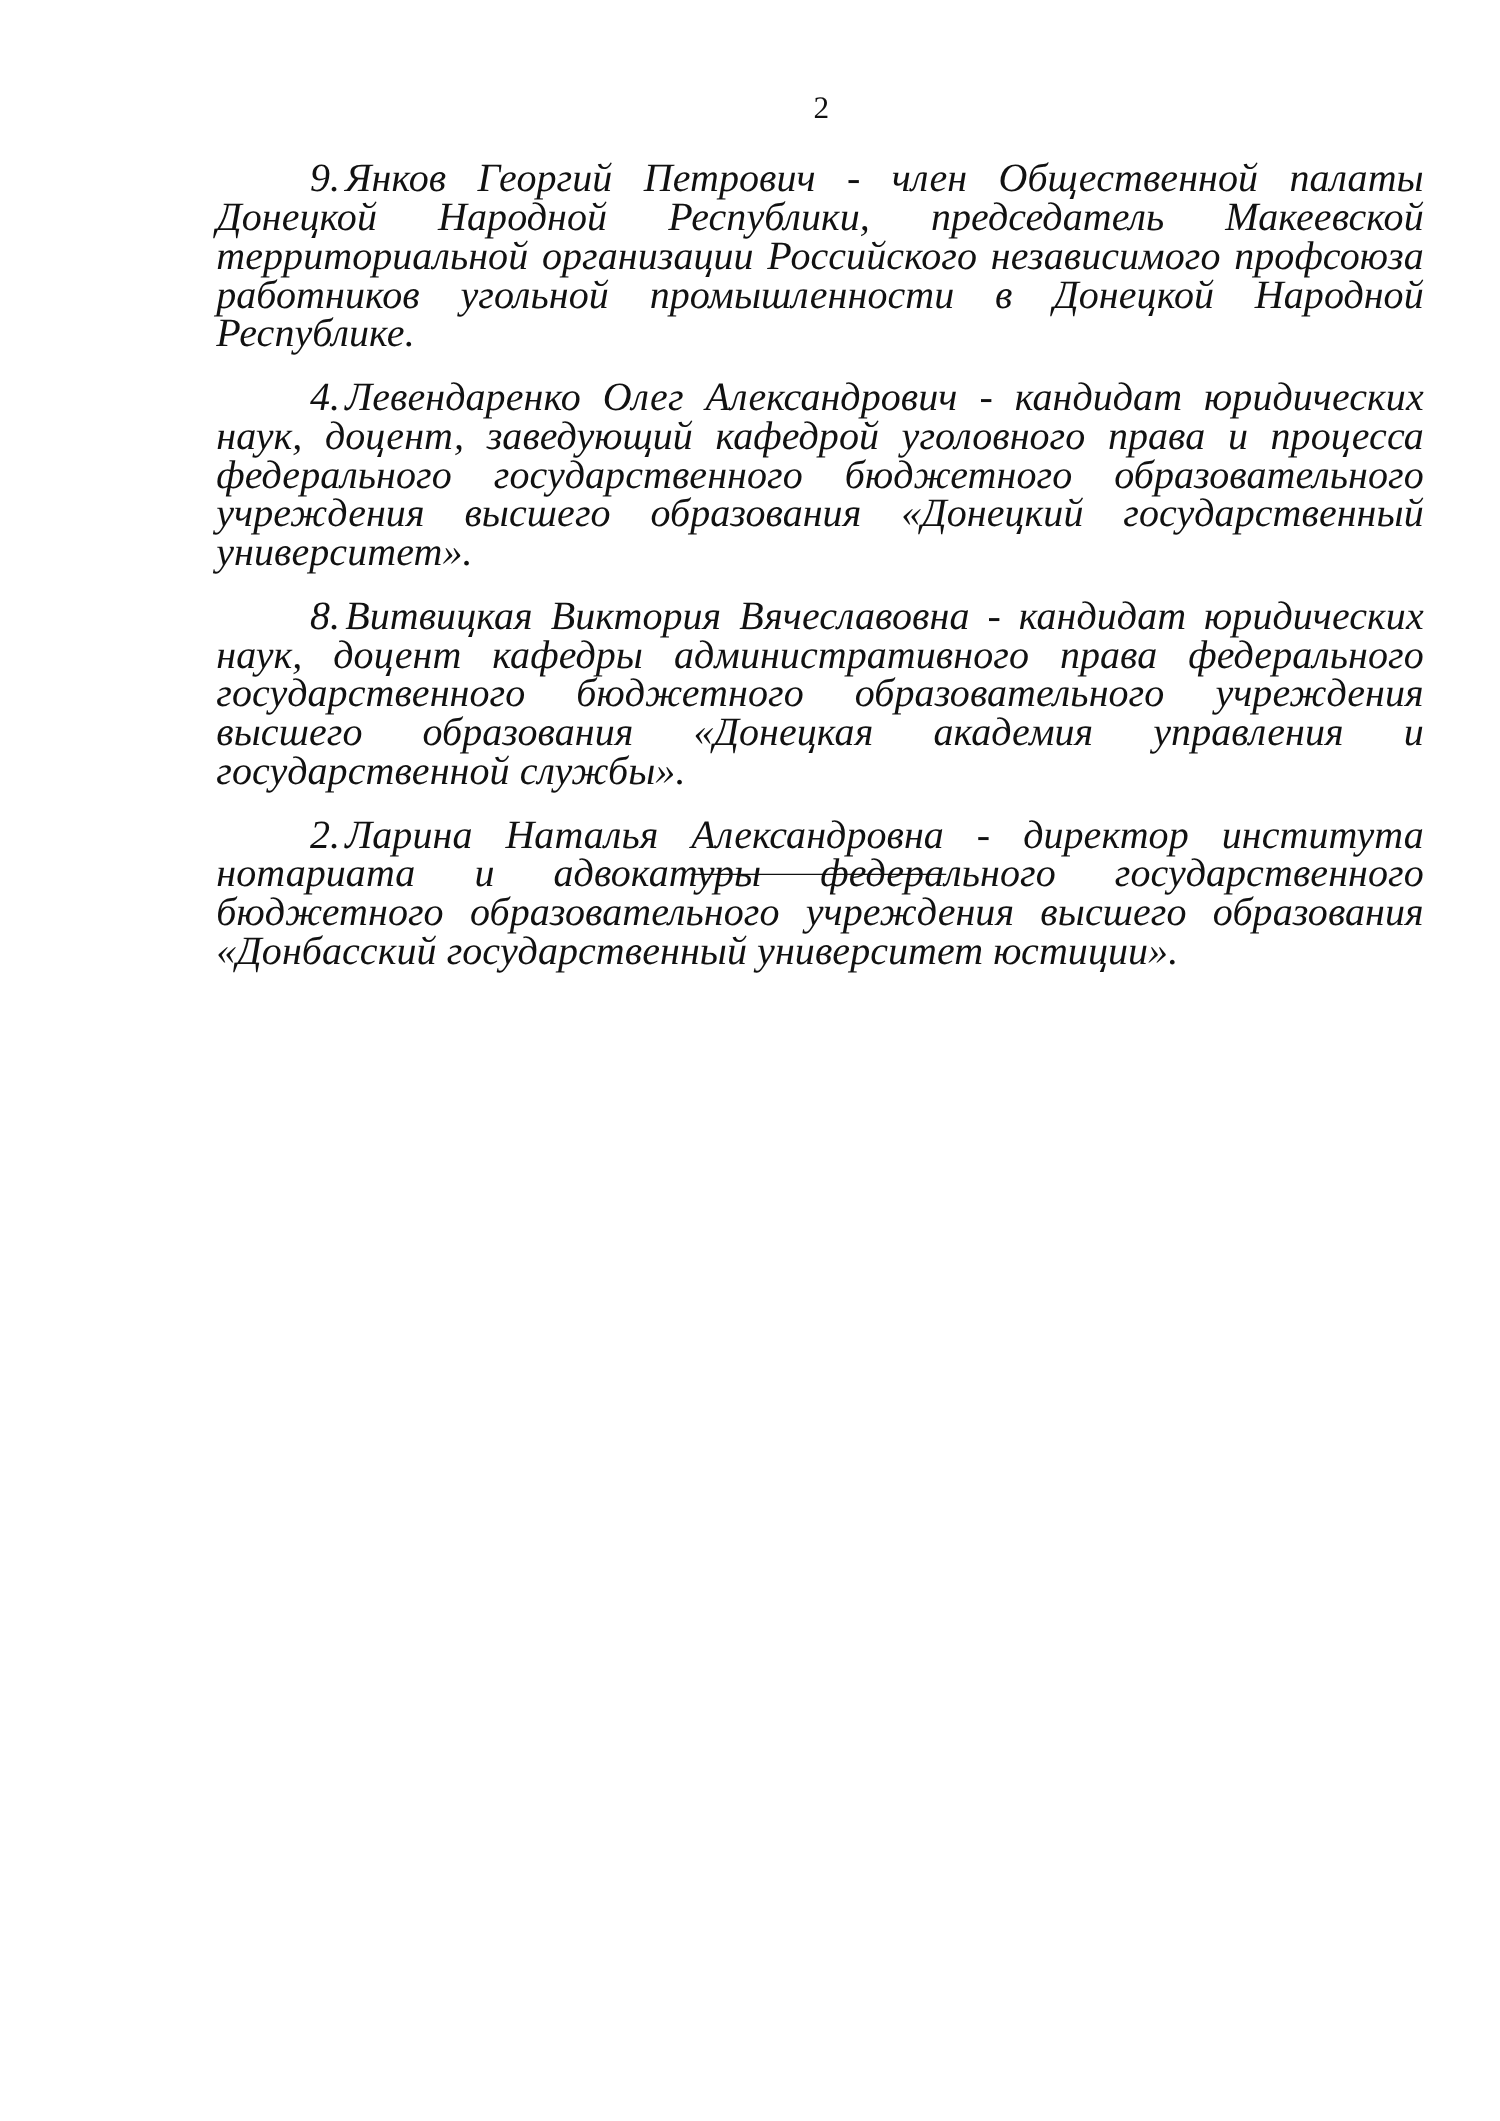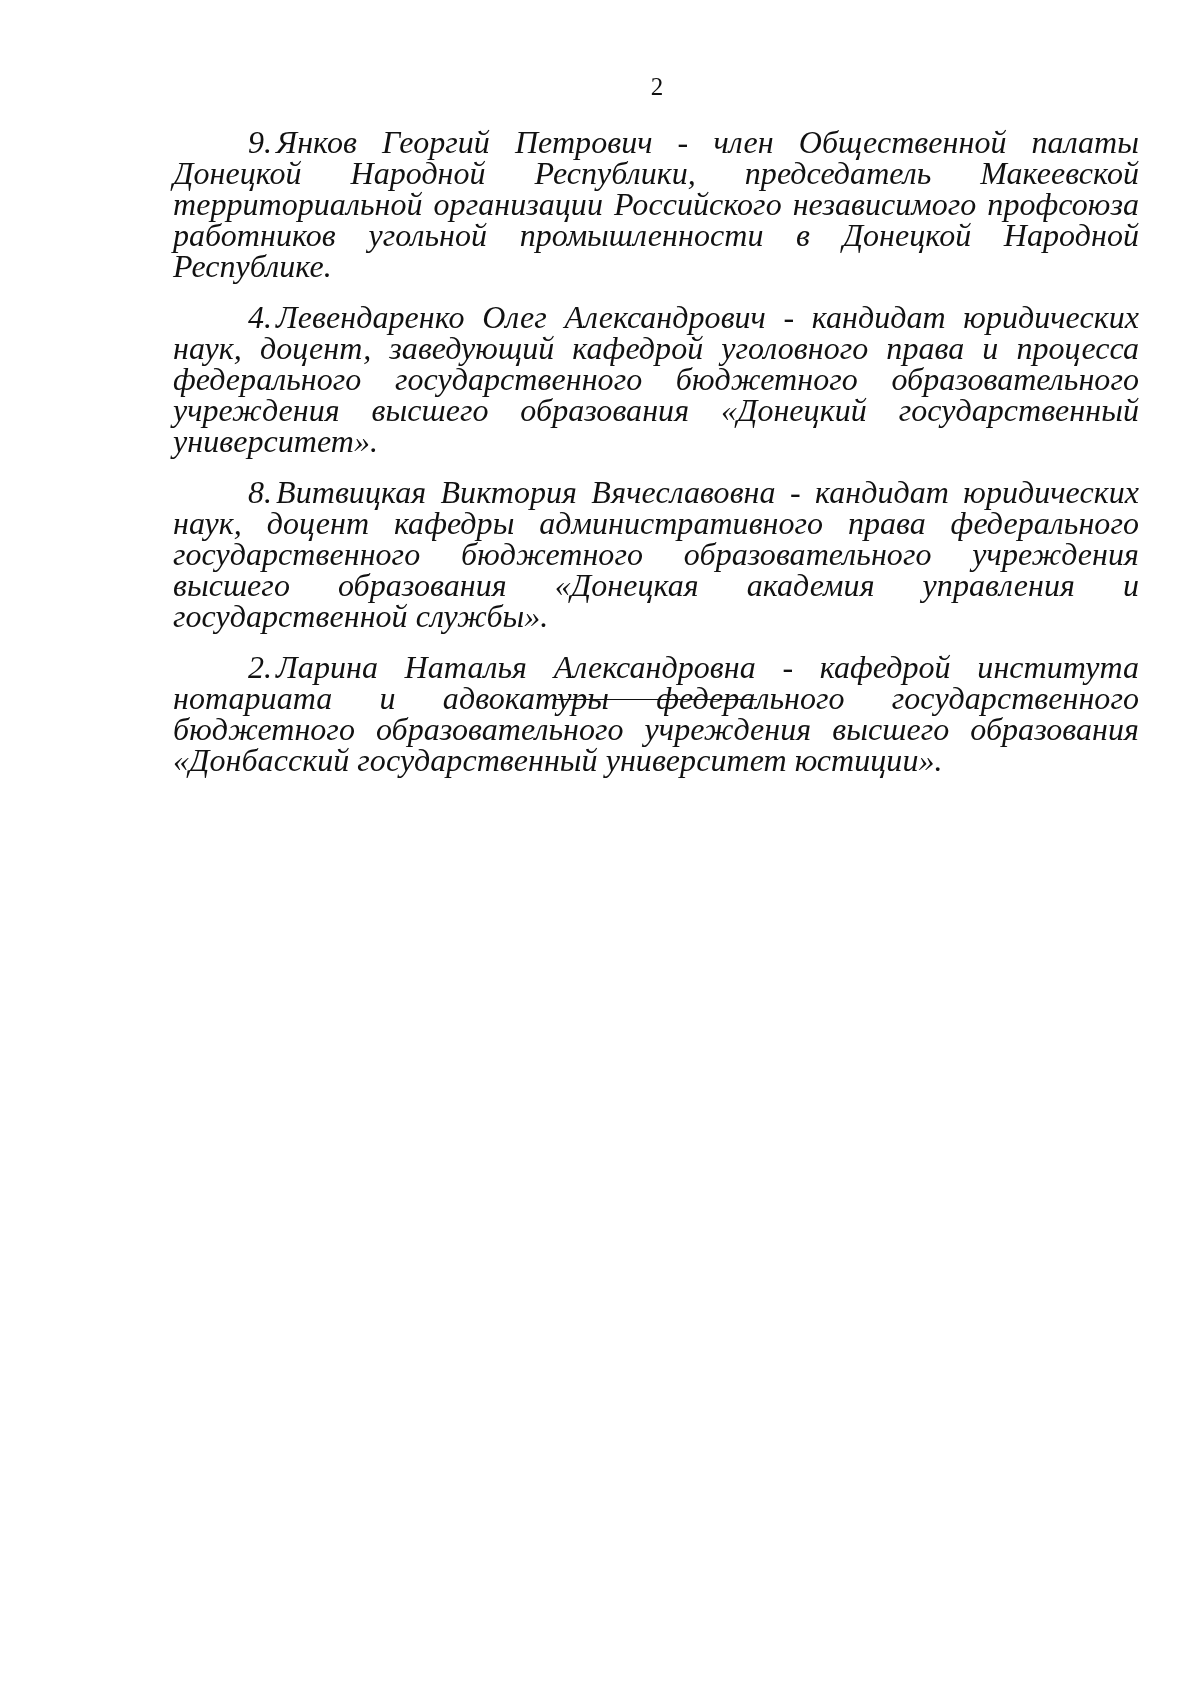--- a/index.html
+++ b/index.html
@@ -67,7 +67,7 @@
     <span class="num">8.</span><span>Витвицкая Виктория Вячеславовна - кандидат юридических наук, доцент кафедры административного права федерального государственного бюджетного образовательного учреждения высшего образования «Донецкая академия управления и государственной службы».</span>
   </p>
   <p class="item">
-    <span class="num">2.</span><span>Ларина Наталья Александровна - кафедрой института нотариата и адвокатуры федерального государственного бюджетного образовательного учреждения высшего образования «Донбасский государственный университет юстиции».</span>
+    <span class="num">2.</span><span>Ларина Наталья Александровна - директор института нотариата и адвокатуры федерального государственного бюджетного образовательного учреждения высшего образования «Донбасский государственный университет юстиции».</span>
   </p>
 </div>
 

